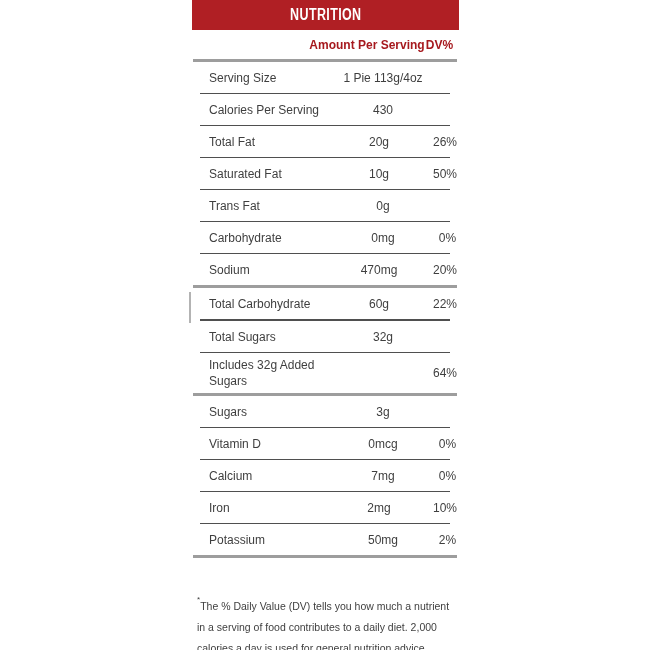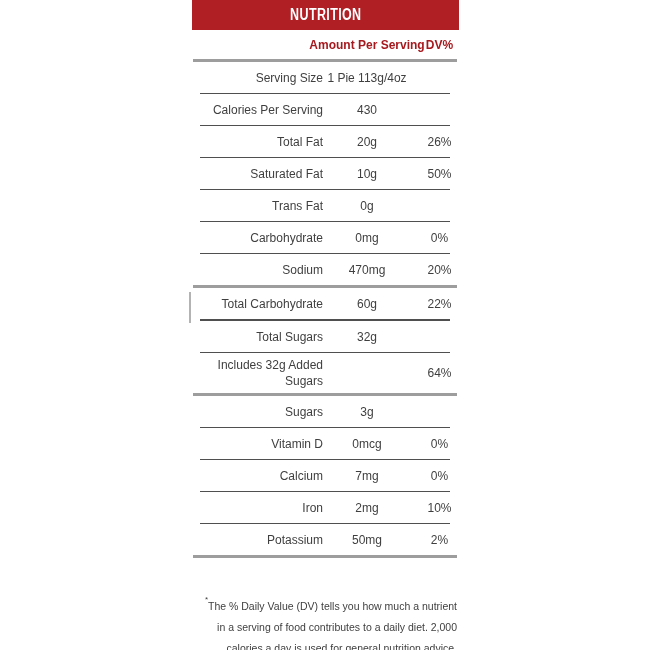--- a/index.html
+++ b/index.html
@@ -9,7 +9,7 @@
     font-family: "Liberation Sans", sans-serif;
     color: var(--text, #3f3f3f);
   }
-  .page { position: relative; width: 650px; height: 650px; overflow: hidden; background: #ffffff; text-align: right; }
+  .page { position: relative; width: 650px; height: 650px; overflow: hidden; background: #ffffff; }
 
   
   .banner {

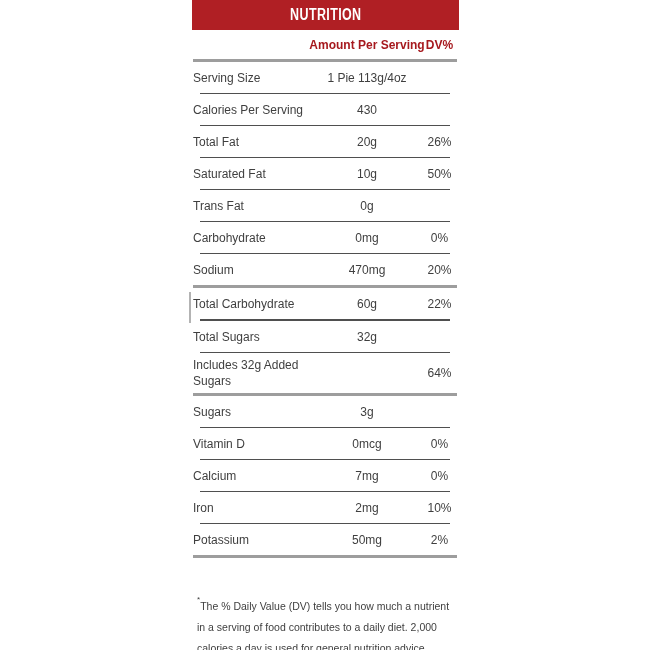--- a/index.html
+++ b/index.html
@@ -26,7 +26,7 @@
   
   .table { position: absolute; left: 193px; top: 30px; width: 264px; }
   .header-row { display: flex; align-items: center; min-height: 29px; }
-  .row { display: flex; align-items: center; min-height: 31px; }
+  .row { display: flex; align-items: center; min-height: 31px; margin-left: 16px; }
   .col-label {
     width: 130px; font-size: 12px; line-height: 16px;
     padding: 4px 0; color: var(--text, #3f3f3f);

